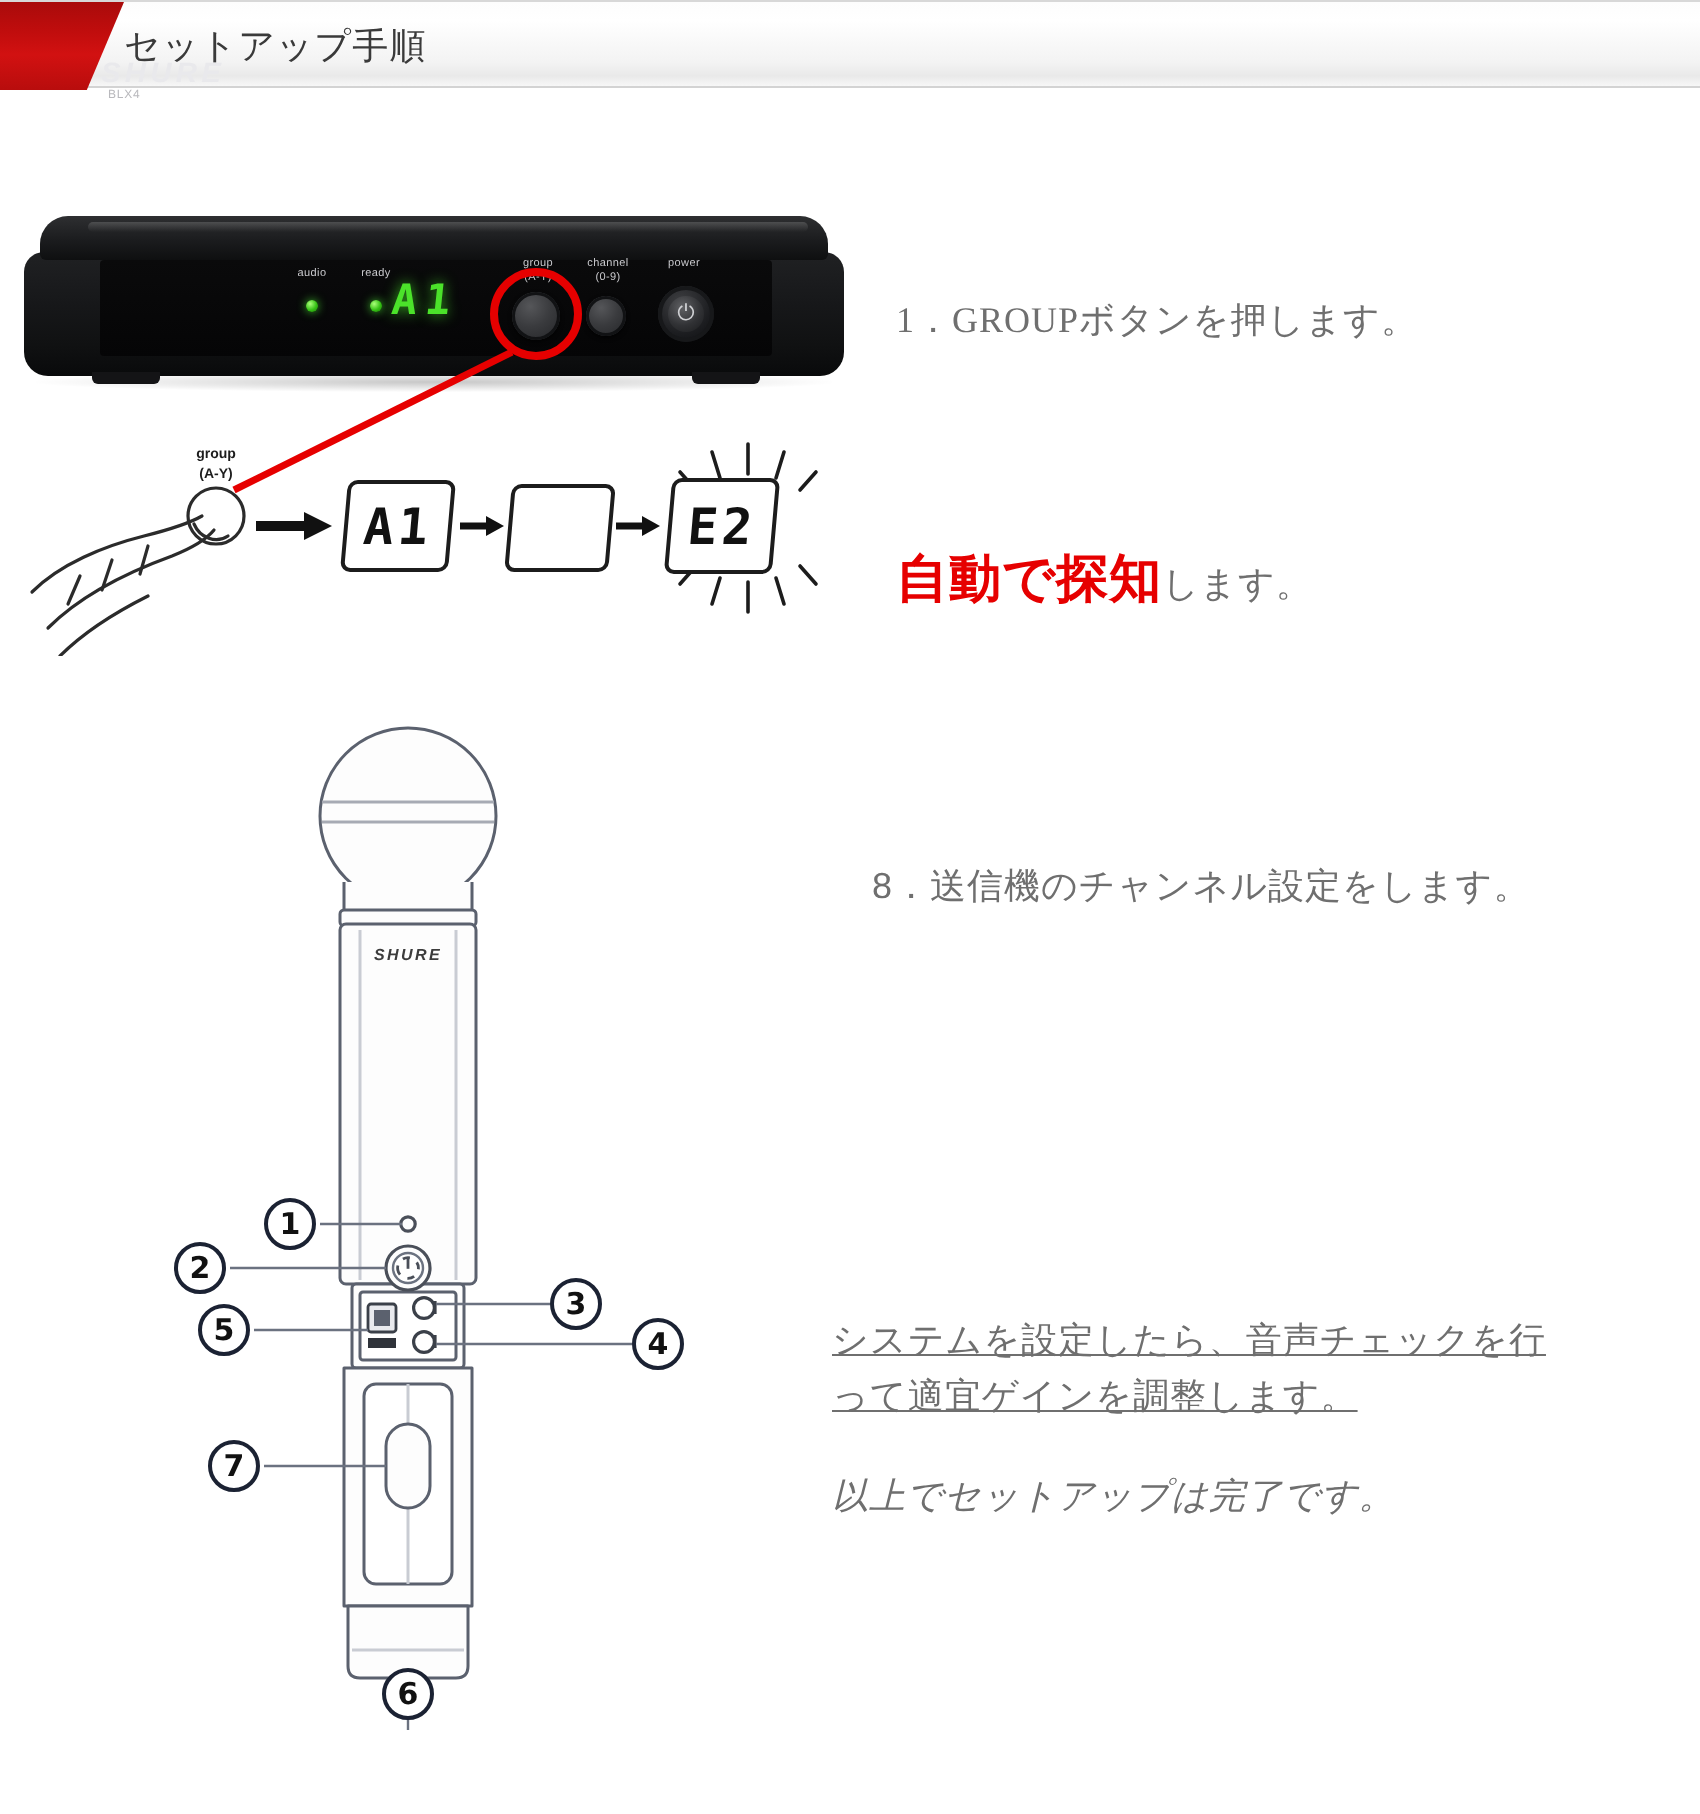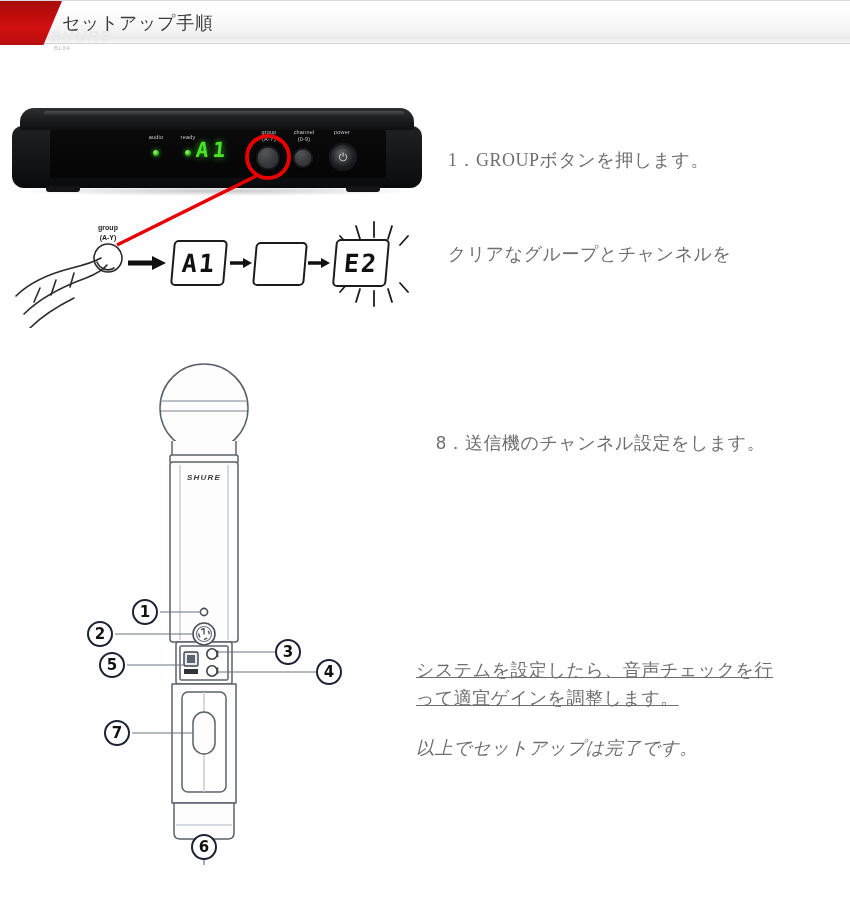--- a/index.html
+++ b/index.html
@@ -428,7 +428,6 @@
 <div class="copy copy-step1">1．GROUPボタンを押します。</div>
 
 <div class="copy copy-auto">
-  <div>クリアなグループとチャンネルを</div>
 </div>
 
 <div class="copy copy-step2">8．送信機のチャンネル設定をします。</div>

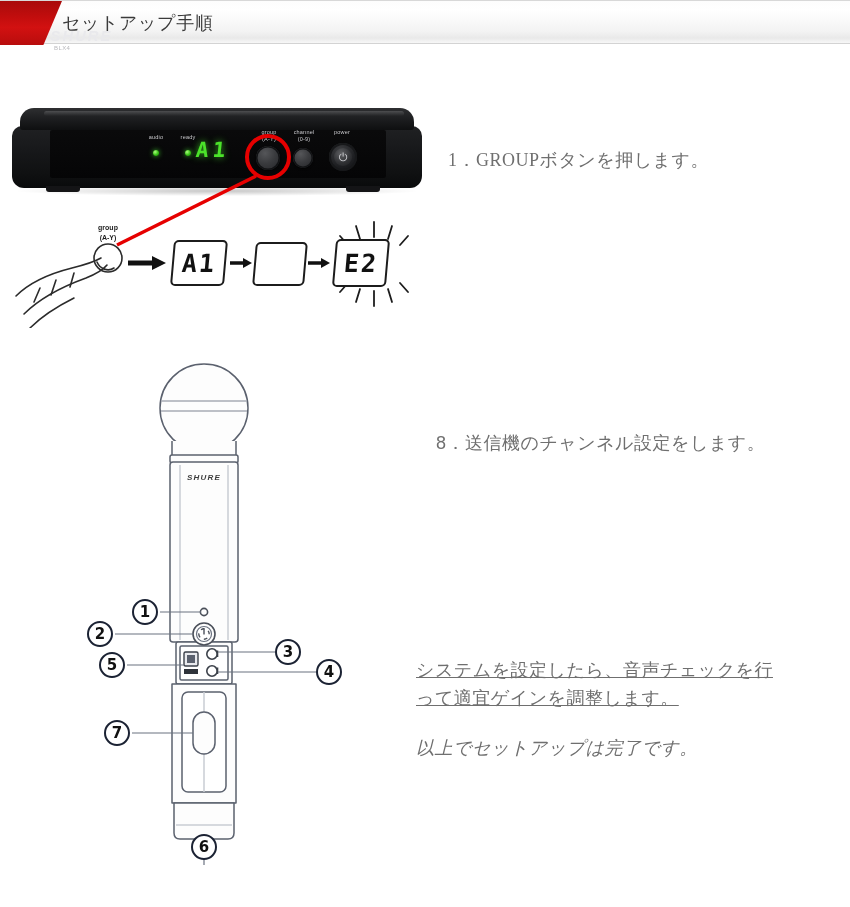--- a/index.html
+++ b/index.html
@@ -428,6 +428,9 @@
 <div class="copy copy-step1">1．GROUPボタンを押します。</div>
 
 <div class="copy copy-auto">
+  <div>
+    <span class="emph">自動で探知</span><span>します。</span>
+  </div>
 </div>
 
 <div class="copy copy-step2">8．送信機のチャンネル設定をします。</div>

